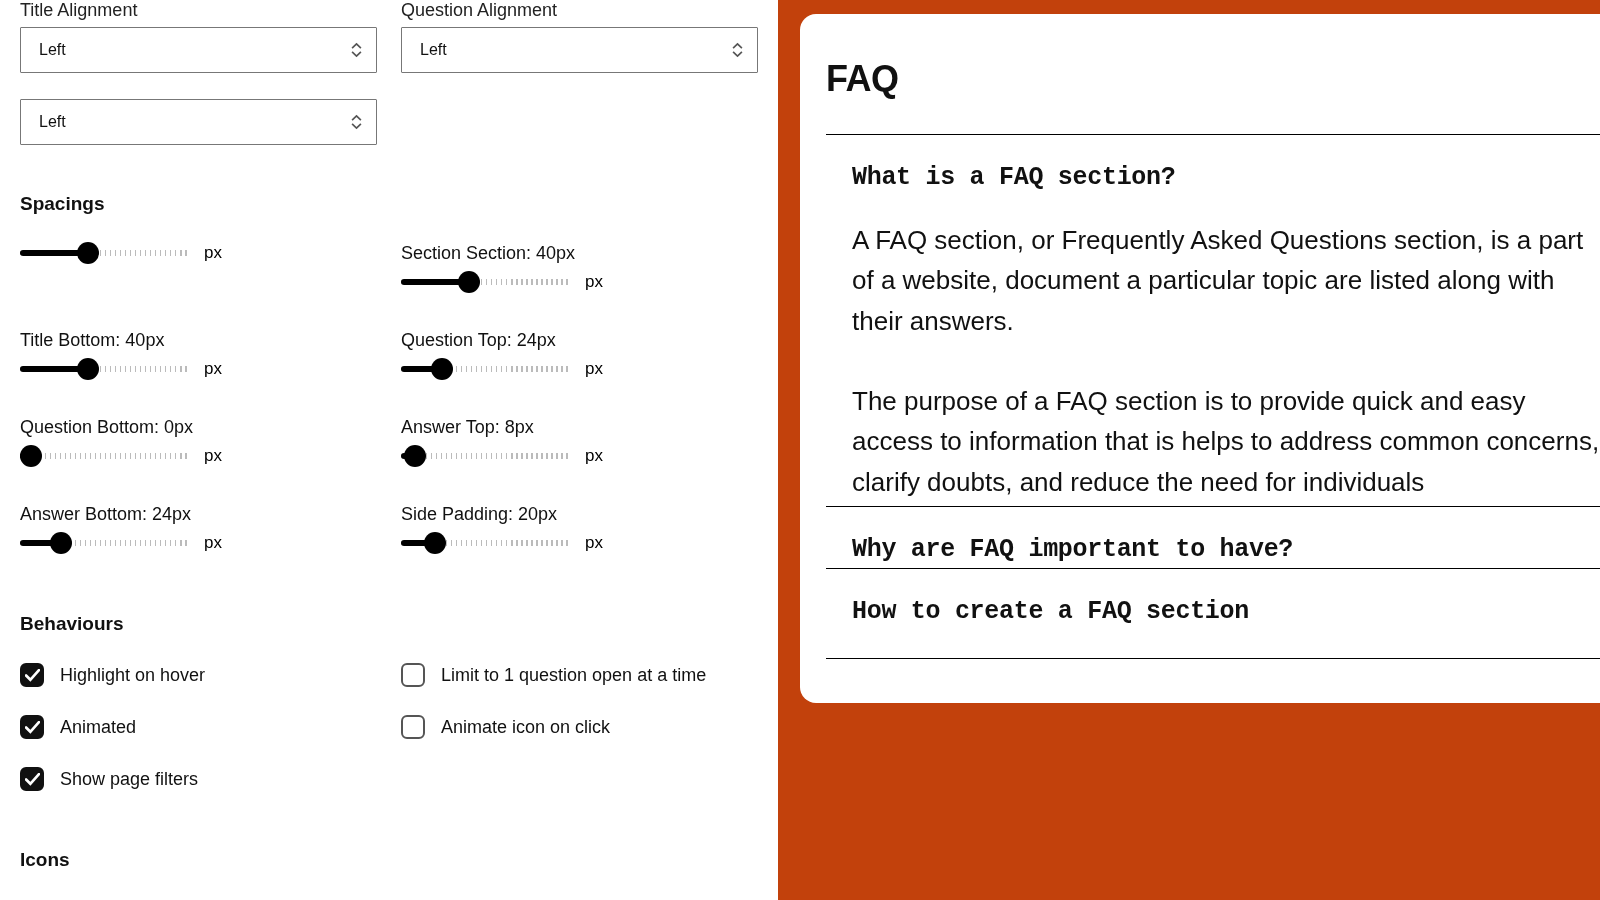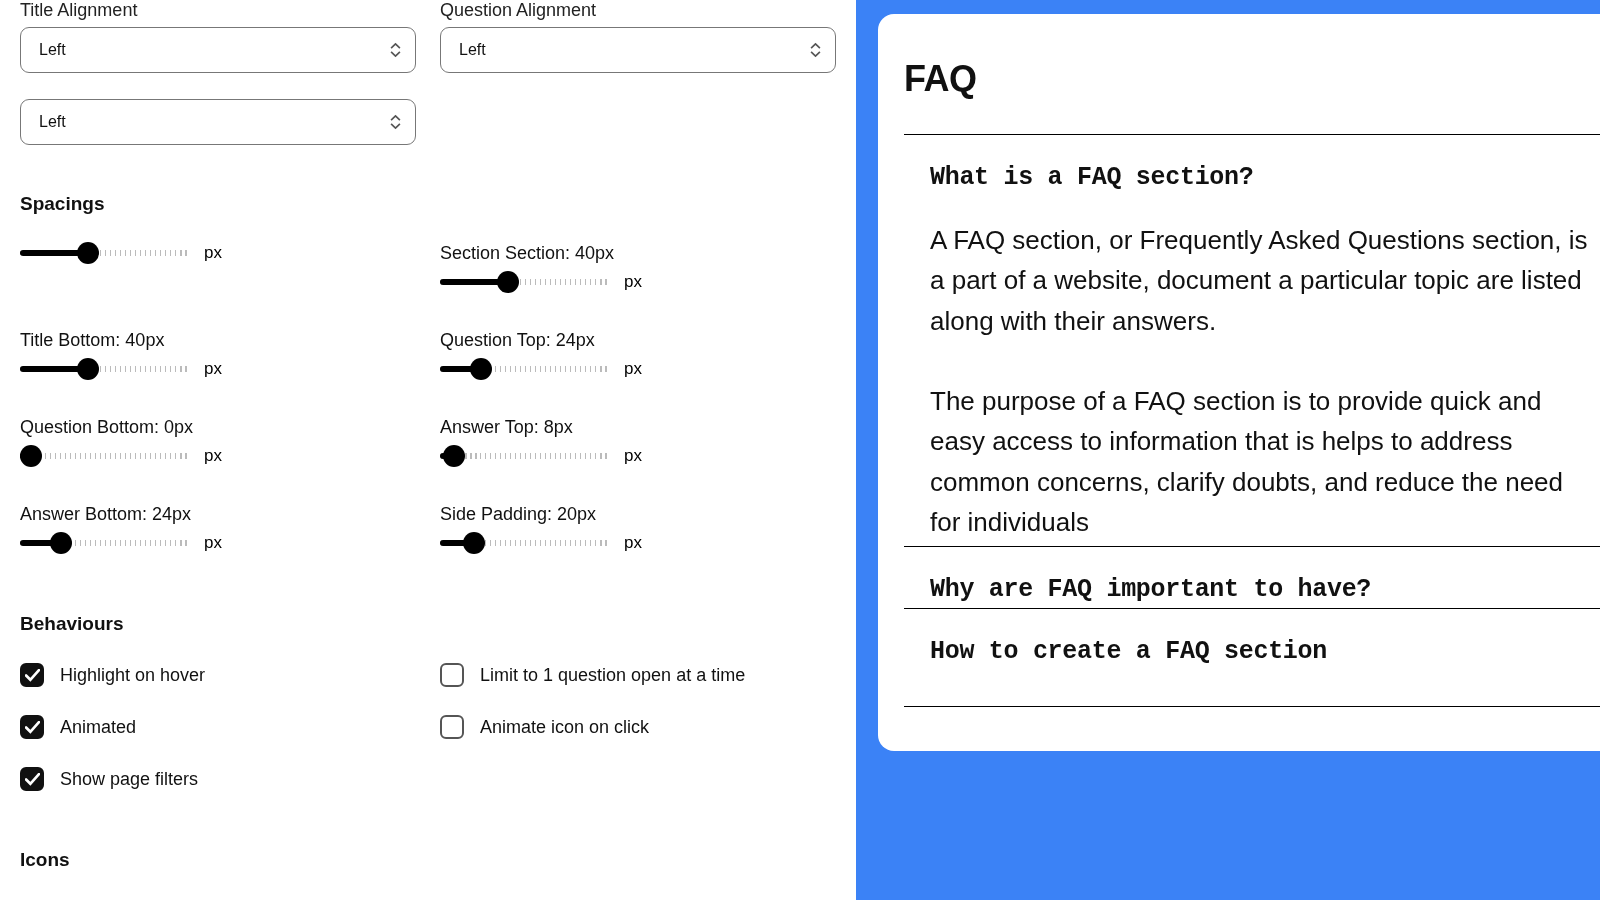--- a/index.html
+++ b/index.html
@@ -13,7 +13,7 @@
     overflow: hidden;
   }
   .panel-left {
-    width: 856px;
+    width: 778px;
     padding: 0 20px 20px 20px;
     overflow-y: auto;
   }

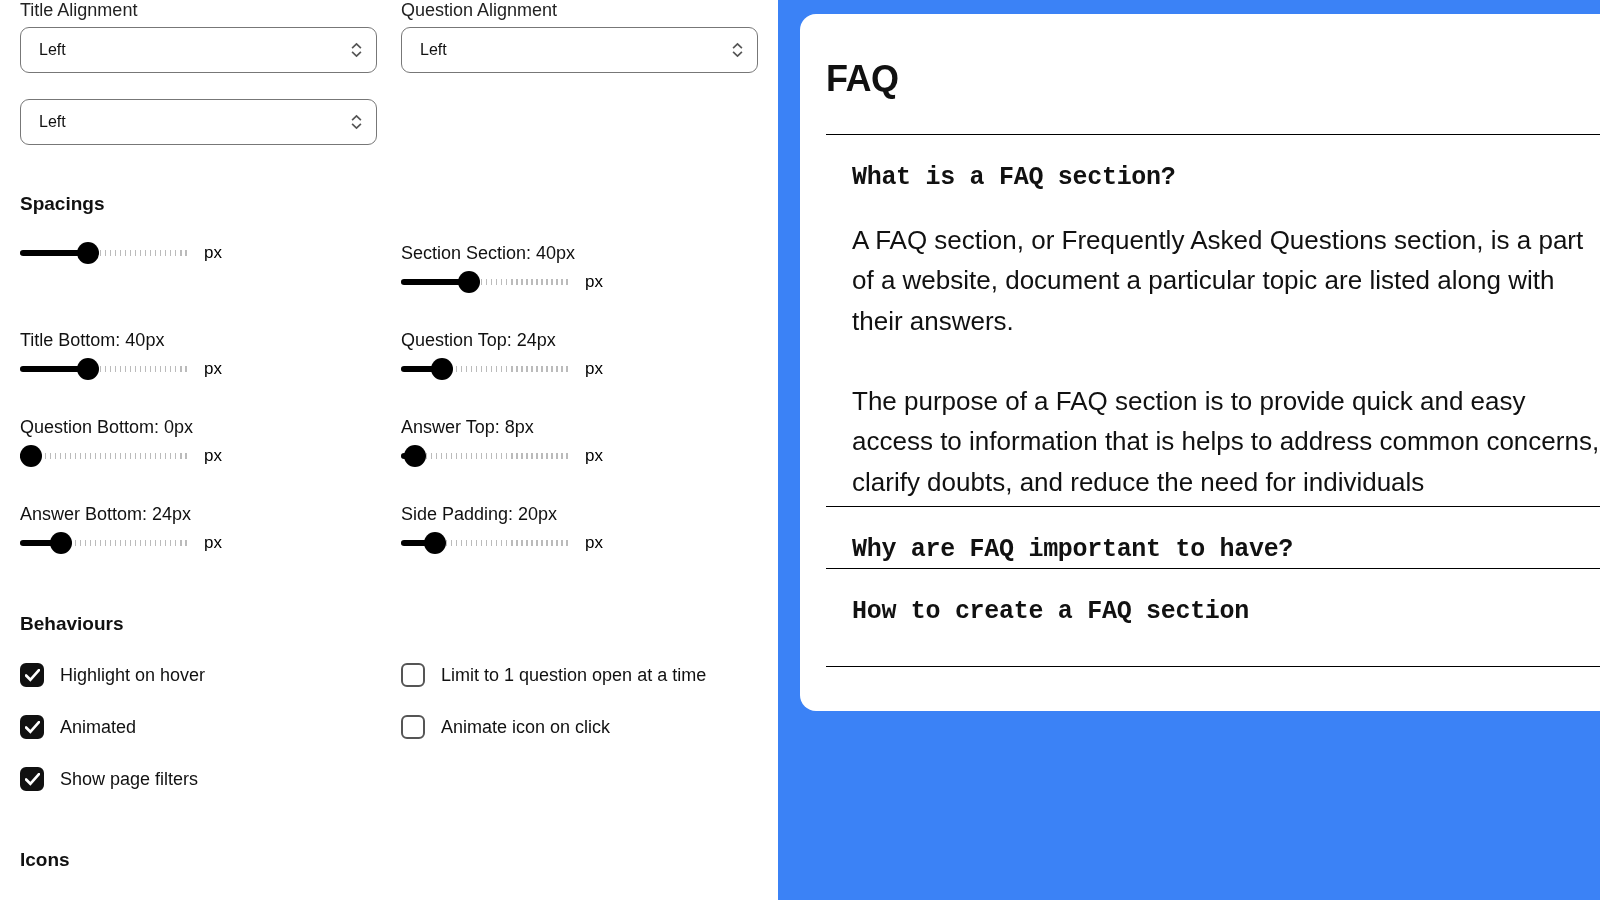--- a/index.html
+++ b/index.html
@@ -69,7 +69,7 @@
   .select-wrap {
     position: relative;
     border: 1.5px solid #777;
-    border-radius: 9px;
+    border-radius: 1px;
     height: 46px;
     display: flex;
     align-items: center;

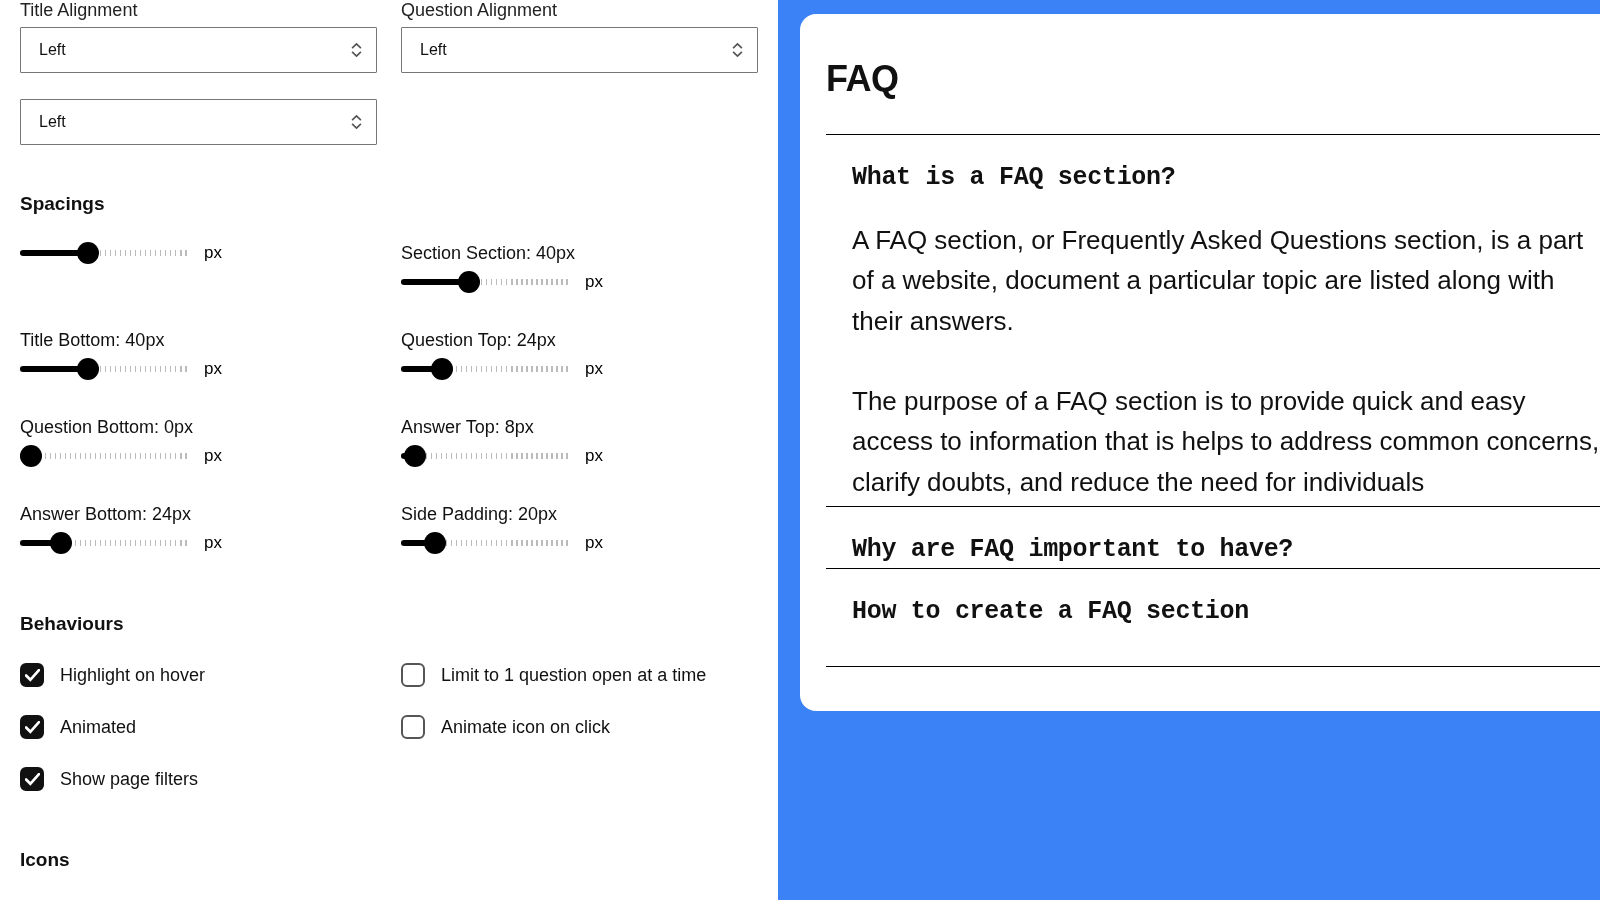--- a/index.html
+++ b/index.html
@@ -19,7 +19,7 @@
   }
   .panel-right {
     flex: 1;
-    background: #3b82f6;
+    background: #c2410c;
     padding: 14px 0 14px 22px;
     overflow: hidden;
   }

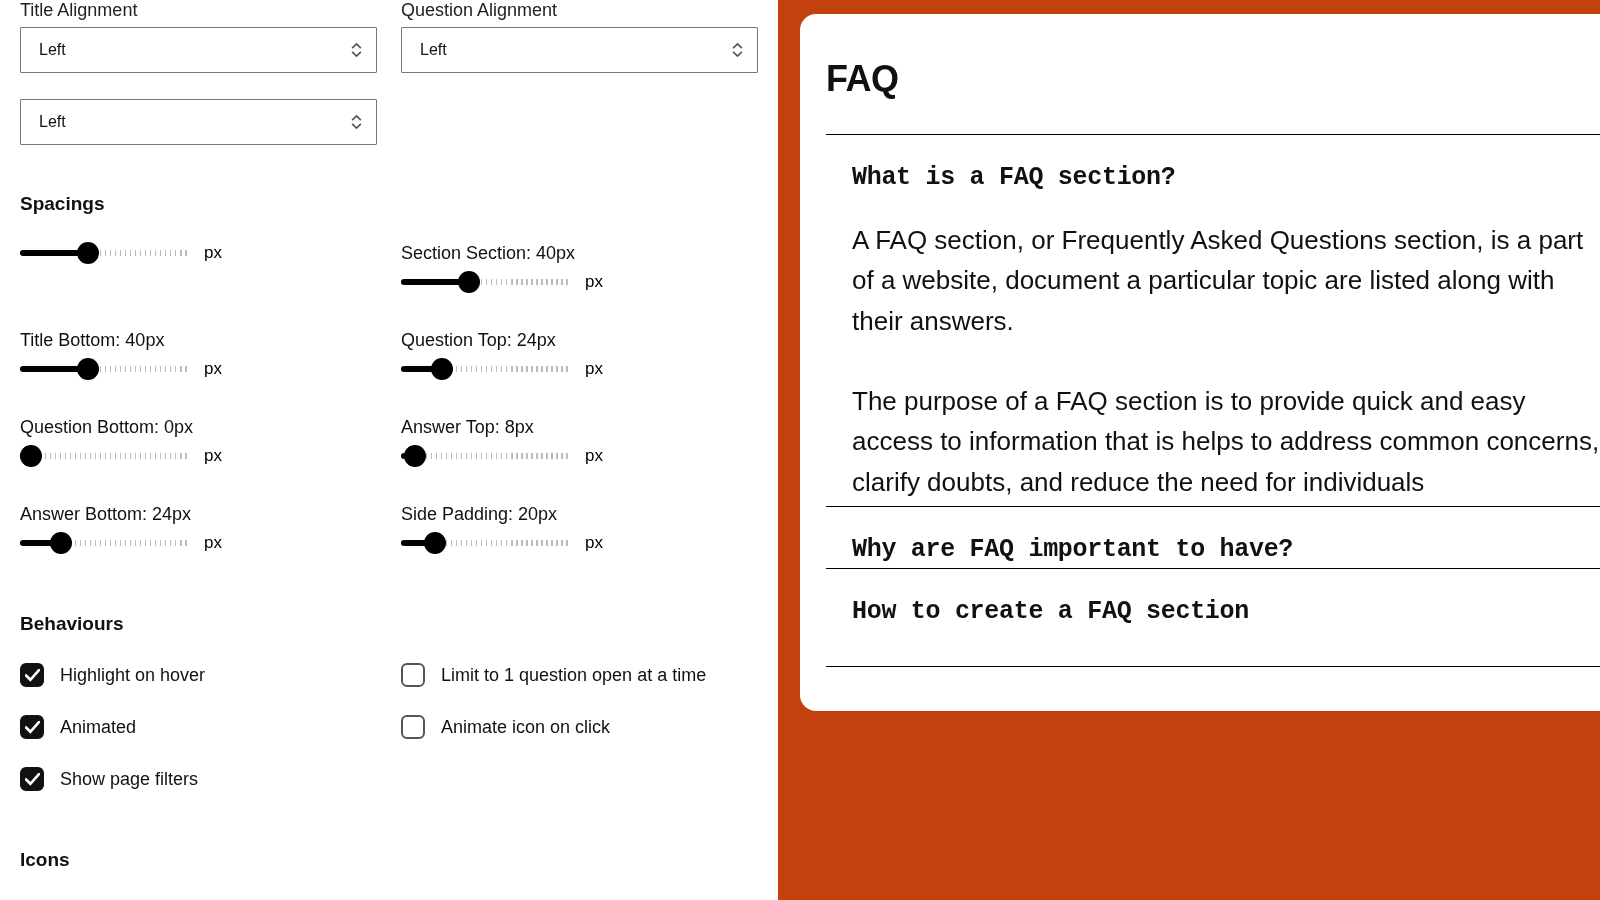--- a/index.html
+++ b/index.html
@@ -42,7 +42,7 @@
   }
   .faq-item.last {
     border-bottom: 1.5px solid #000;
-    padding-bottom: 40px;
+    padding-bottom: 32px;
   }
   .faq-q {
     font-size: 25px;

